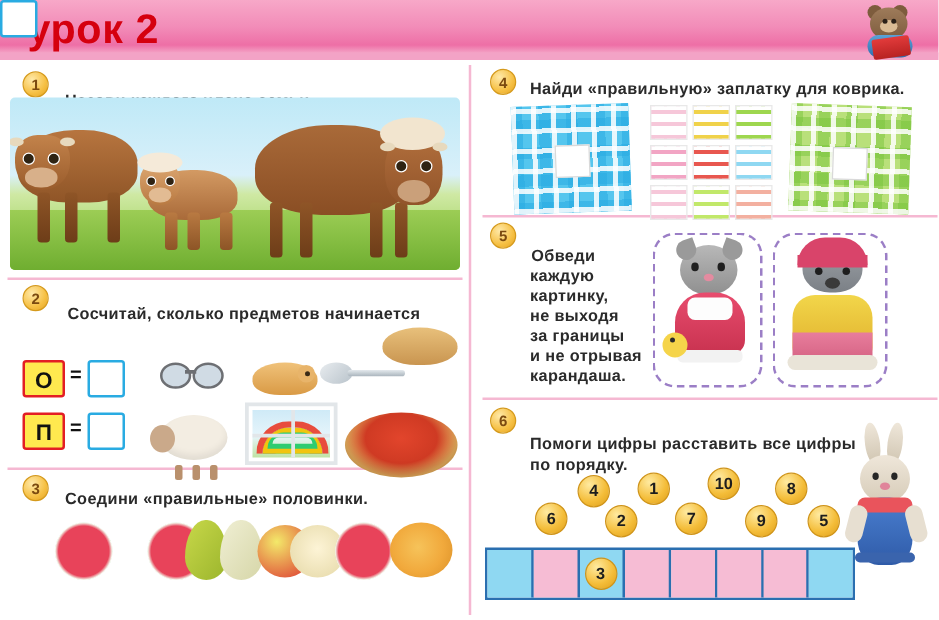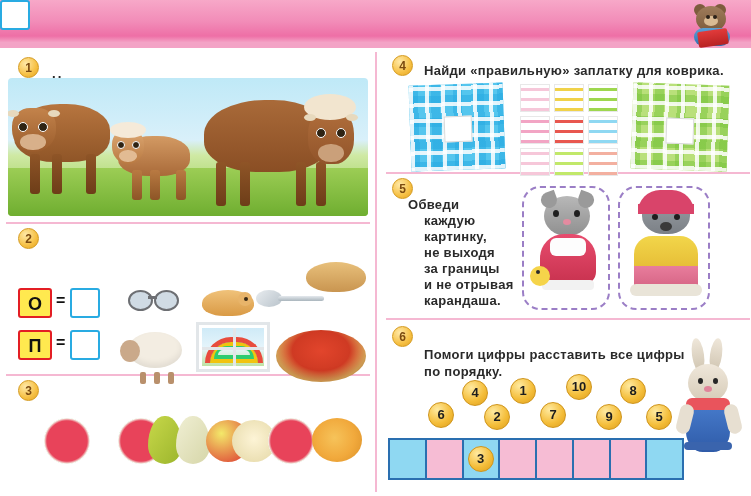--- a/index.html
+++ b/index.html
@@ -325,6 +325,7 @@
 <div id="page">
 
   <div class="header-band"></div>
+  <div class="lesson-title">урок 2</div>
 
   <div style="position:absolute;left:688px;top:2px;width:52px;height:46px;">
     <div class="bear-ear" style="left:6px;top:2px;"></div>

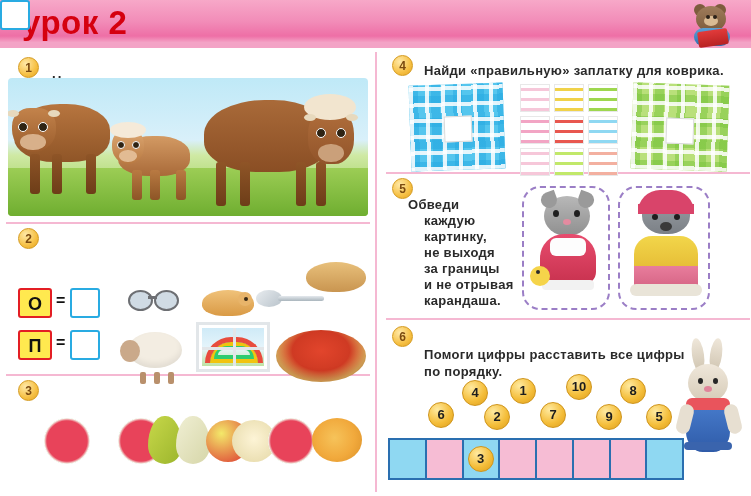--- a/index.html
+++ b/index.html
@@ -505,7 +505,7 @@
   </div>
 
   <div class="num-badge" style="left:392px;top:178px;">5</div>
-  <div class="task-text" style="left:408px;top:196px;">Обведи</div>
+  <div class="task-text" style="left:425px;top:196px;">Обведи</div>
   <div class="task-text" style="left:424px;top:212px;">каждую</div>
   <div class="task-text" style="left:424px;top:228px;">картинку,</div>
   <div class="task-text" style="left:424px;top:244px;">не выходя</div>

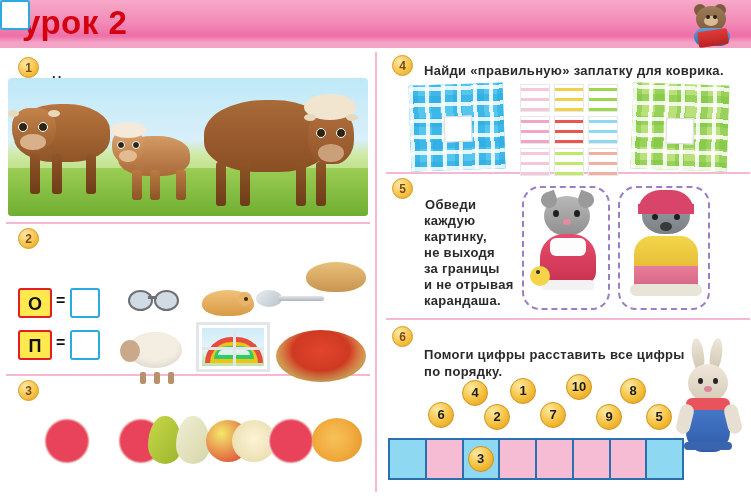--- a/index.html
+++ b/index.html
@@ -390,6 +390,7 @@
   </div>
 
   <div class="num-badge" style="left:18px;top:228px;">2</div>
+  <div class="task-text" style="left:54px;top:242px;">Сосчитай, сколько предметов начинается</div>
 
   <div class="letter-box" style="left:18px;top:288px;">О</div>
   <div class="eq" style="left:56px;top:292px;">=</div>

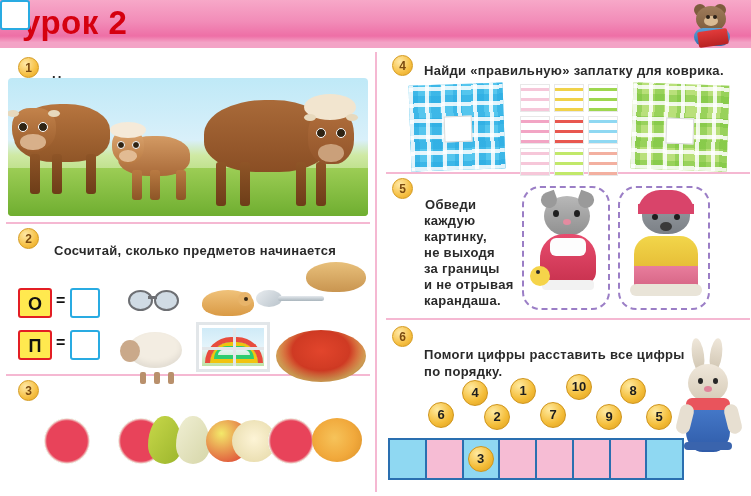--- a/index.html
+++ b/index.html
@@ -438,6 +438,7 @@
   <div class="obj pie" style="left:276px;top:330px;"></div>
 
   <div class="num-badge" style="left:18px;top:380px;">3</div>
+  <div class="task-text" style="left:52px;top:390px;">Соедини «правильные» половинки.</div>
 
   <div class="fruit watermelon-half" style="left:44px;top:418px;"></div>
   <div class="fruit watermelon-half" style="left:118px;top:418px;"></div>

